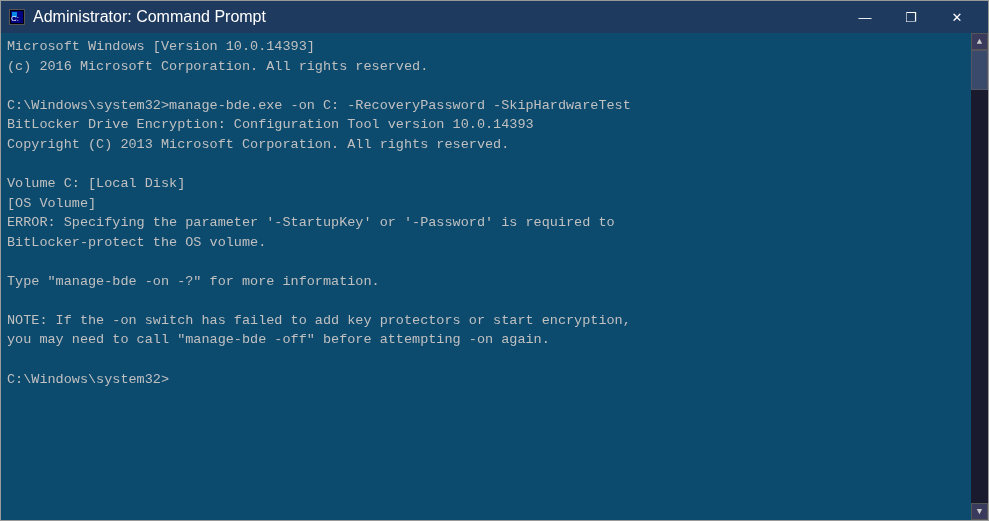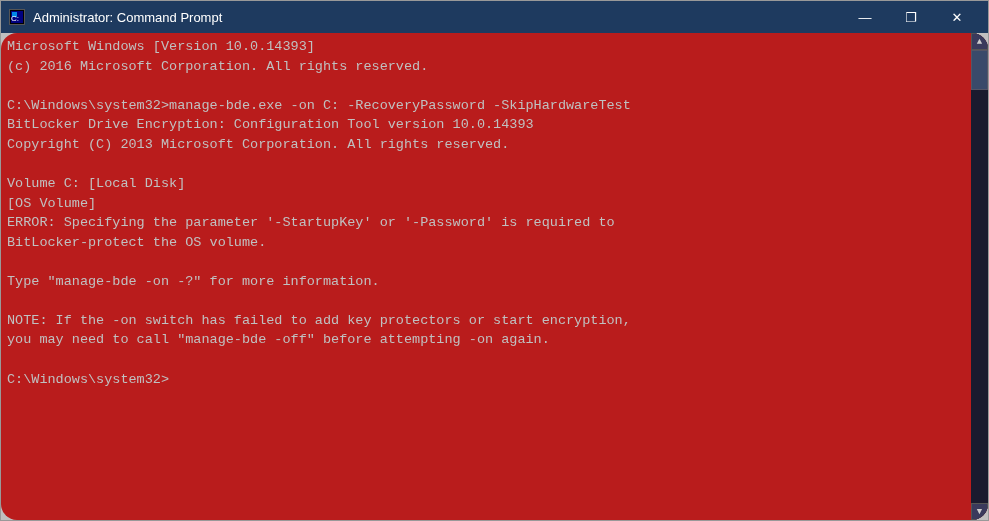--- a/index.html
+++ b/index.html
@@ -50,7 +50,7 @@
 
     .title-bar-text {
       color: #ffffff;
-      font-size: 13px;
+      font-size: 16px;
       font-family: 'Segoe UI', Arial, sans-serif;
       flex: 1;
     }

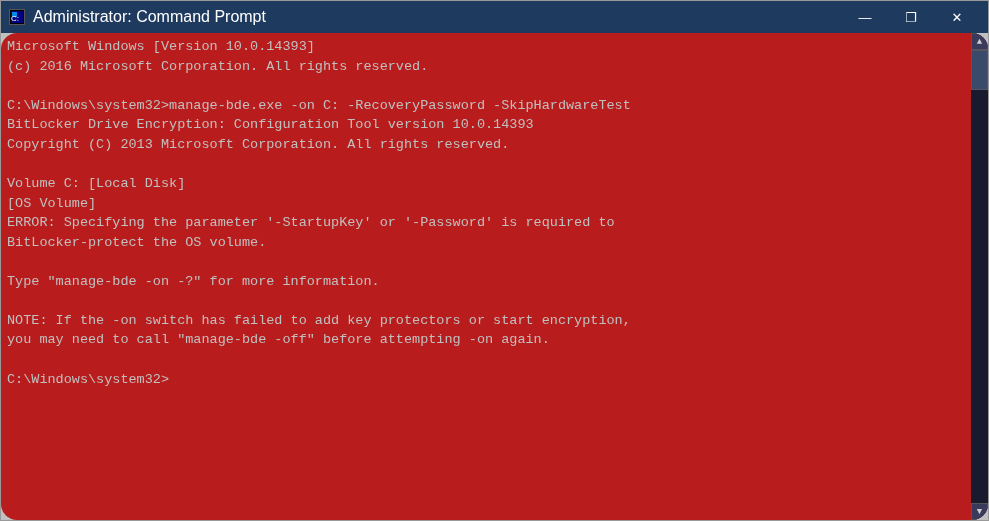--- a/index.html
+++ b/index.html
@@ -77,11 +77,10 @@
 
     .console-area {
       flex: 1;
-      background: #b91c1c;
+      background: #0c4a6e;
       display: flex;
       overflow: hidden;
       position: relative;
-      border-radius: 16px;
     }
 
     .console-content {

